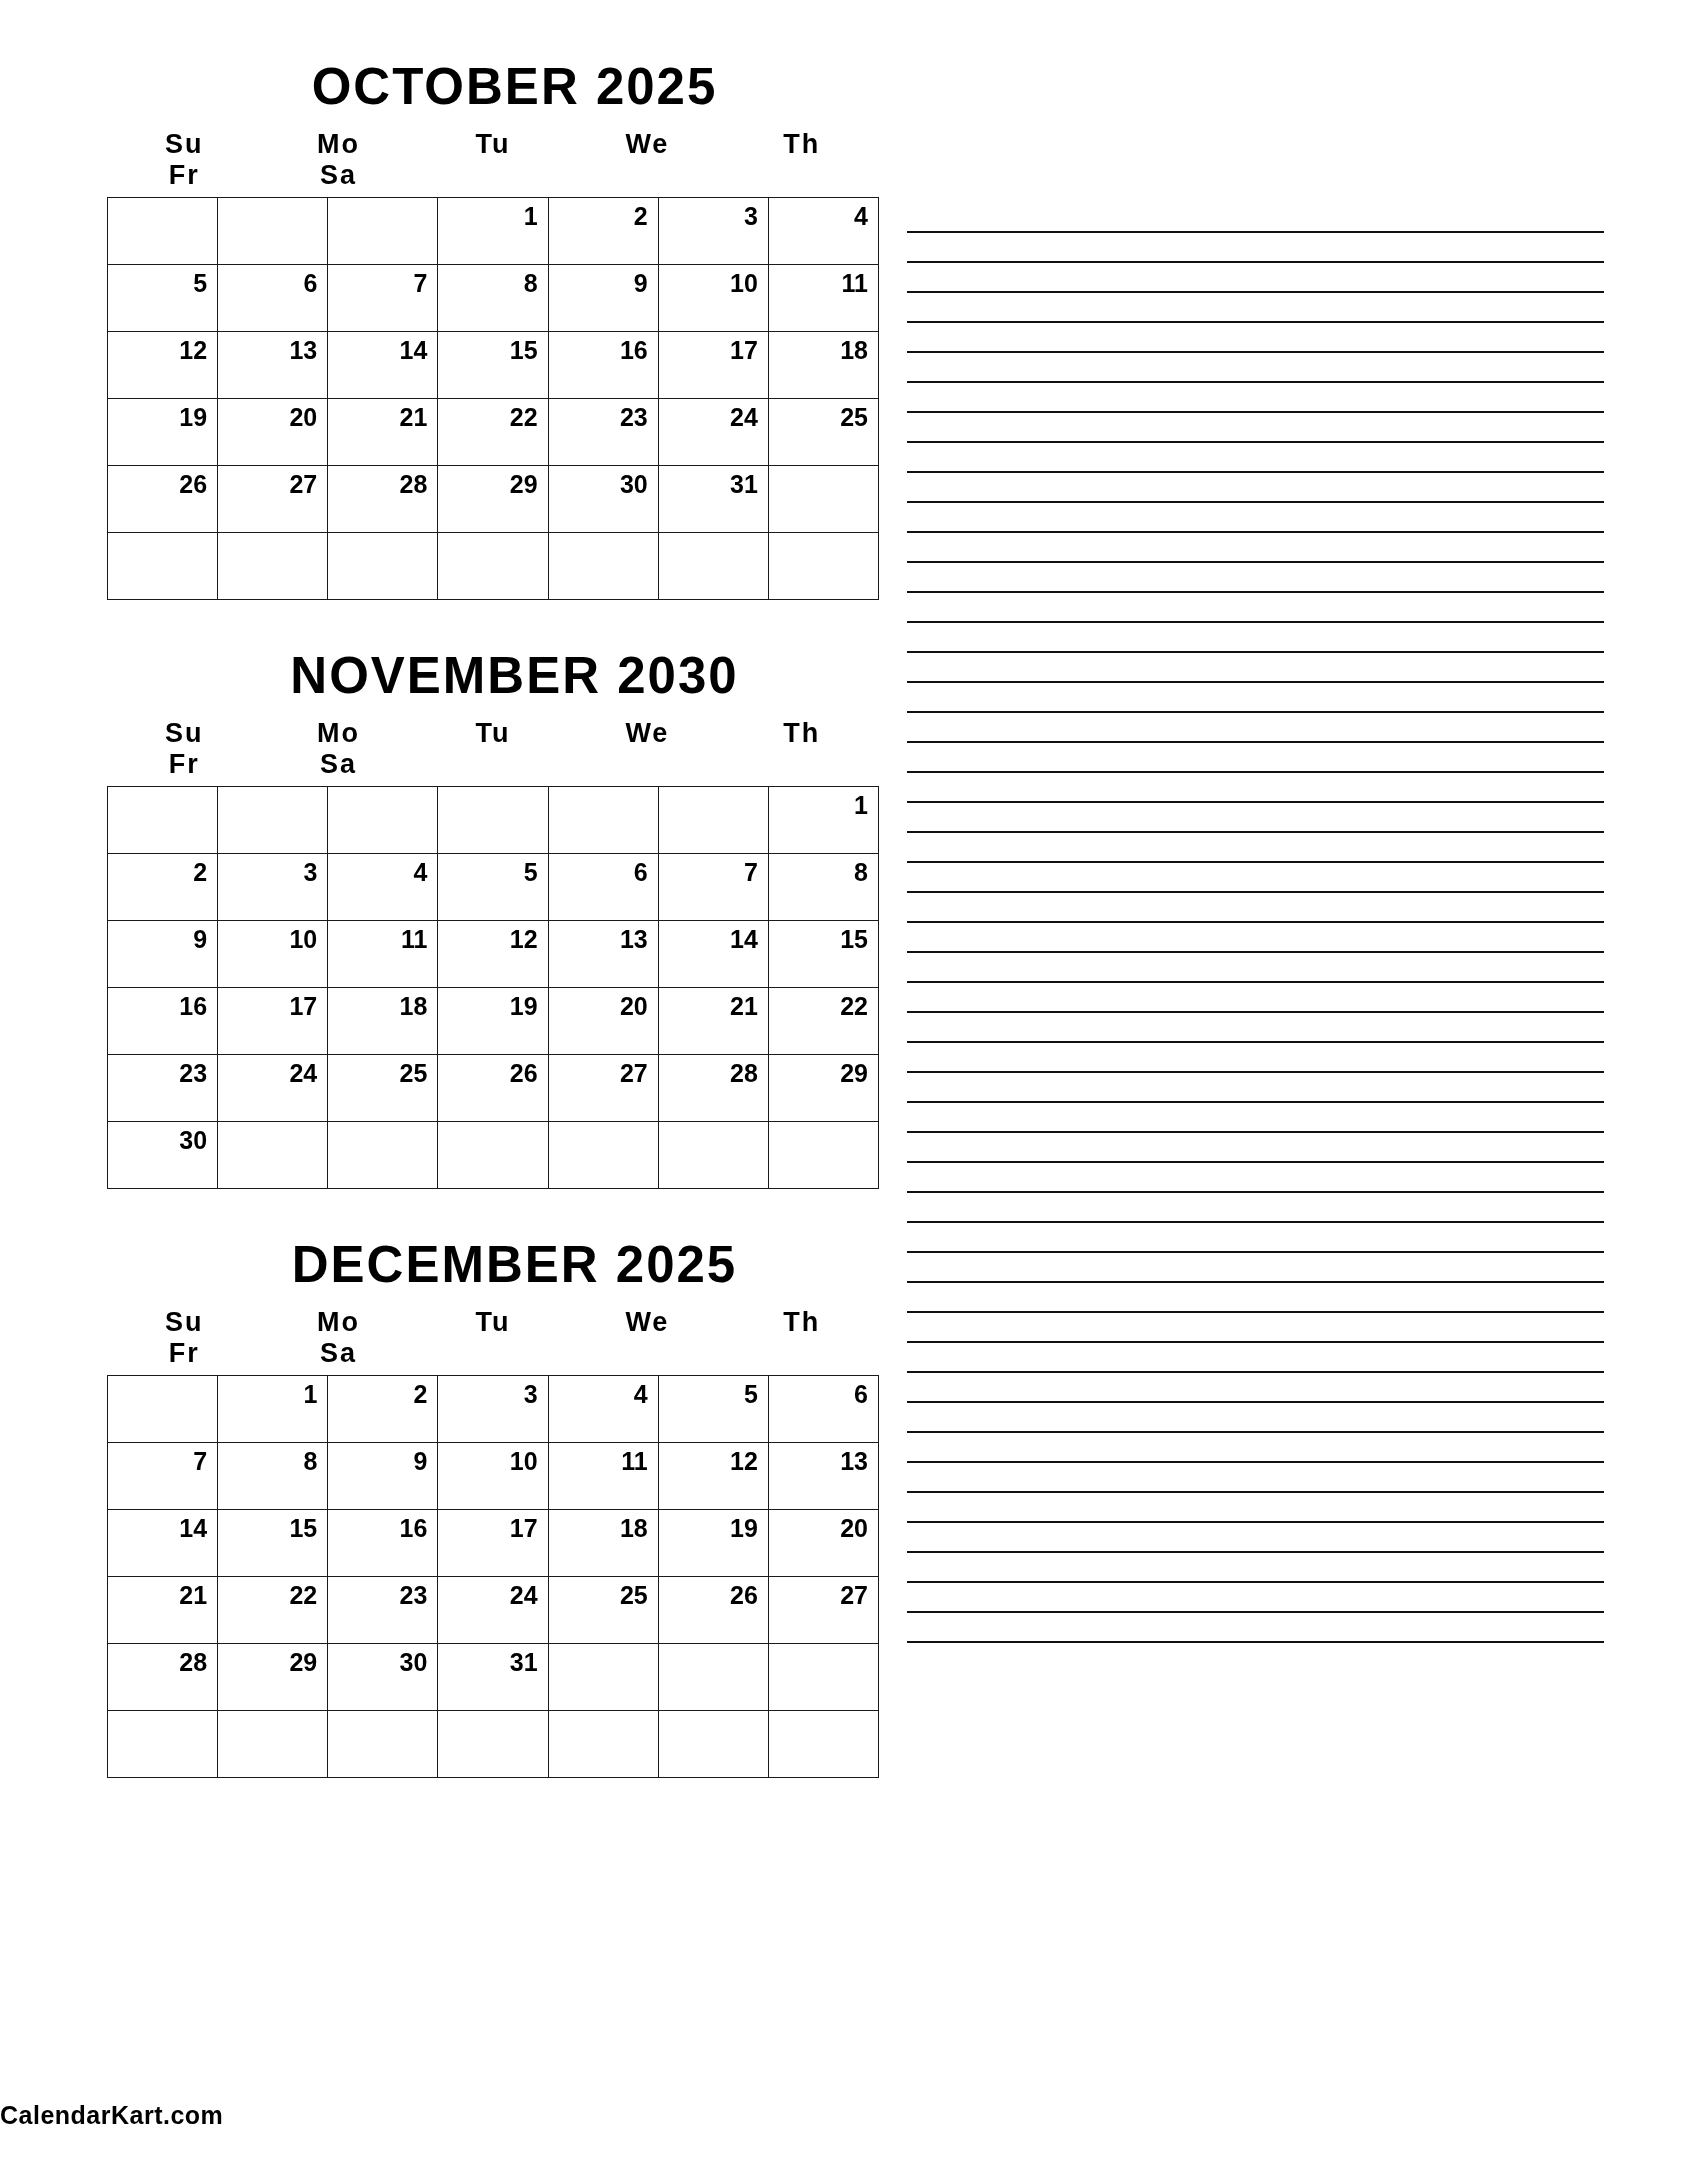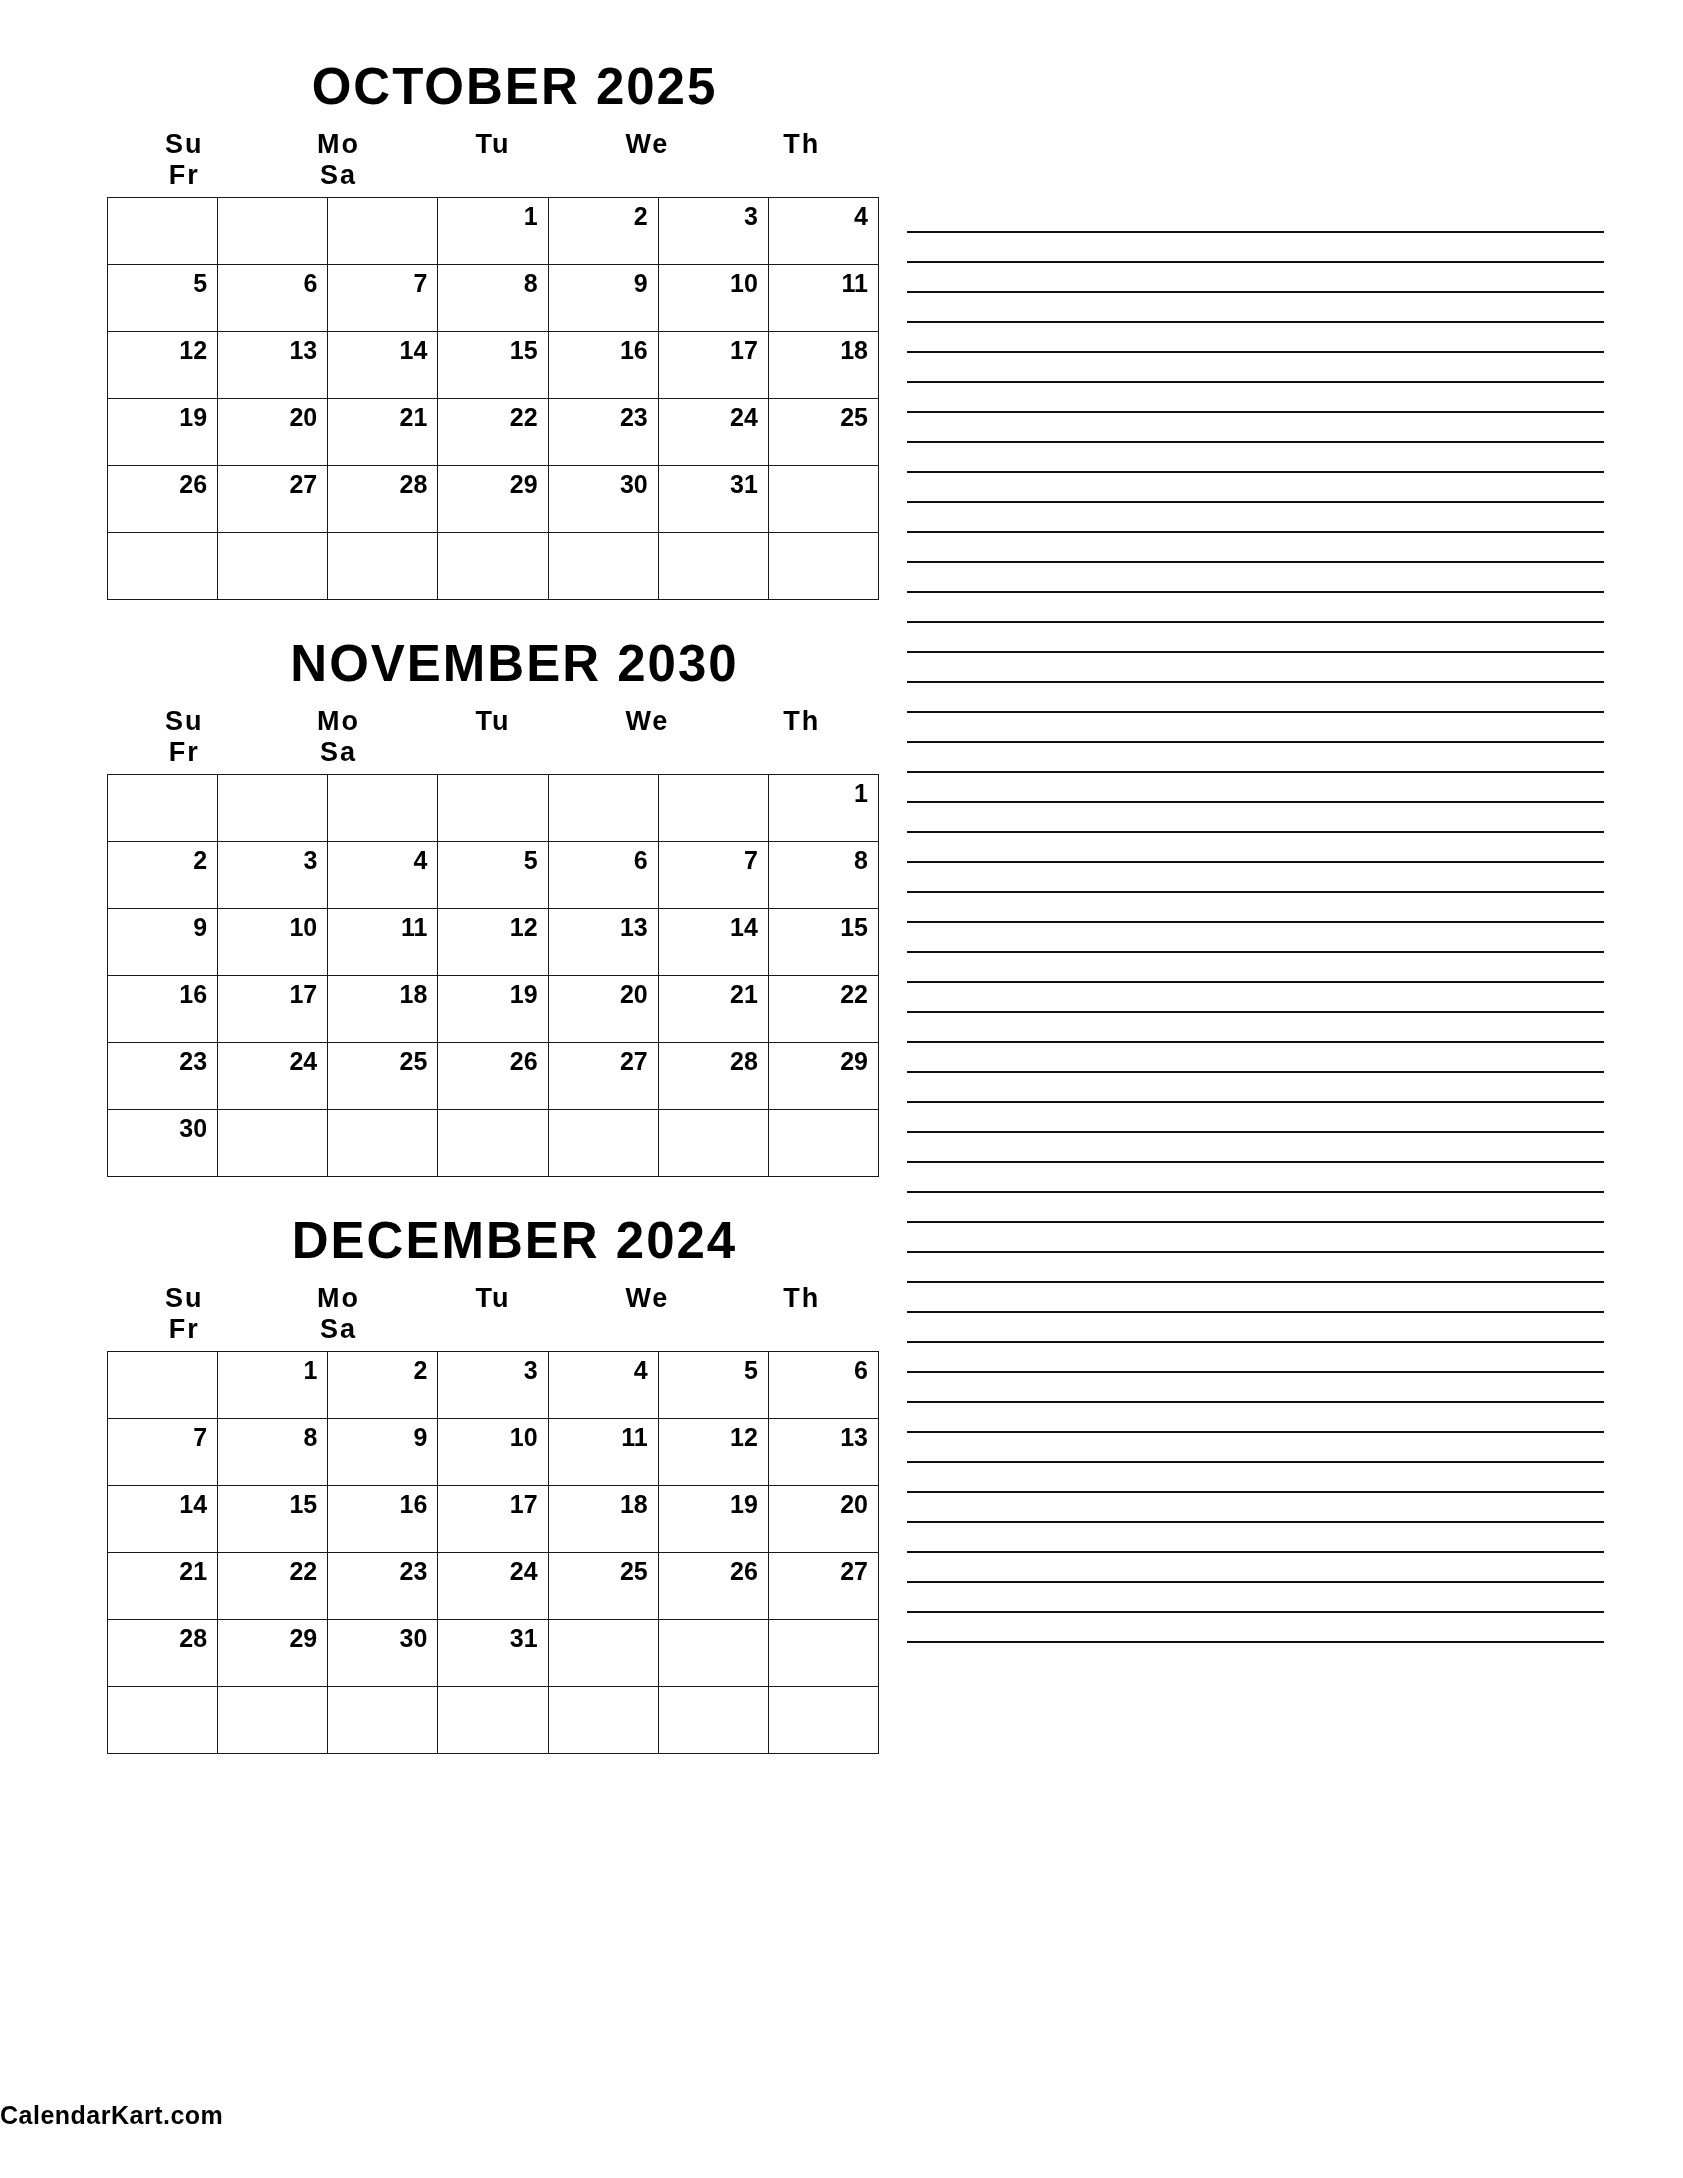--- a/index.html
+++ b/index.html
@@ -35,7 +35,7 @@
   }
 
   .month-block {
-    margin-bottom: 36px;
+    margin-bottom: 48px;
   }
 
   .month-title {

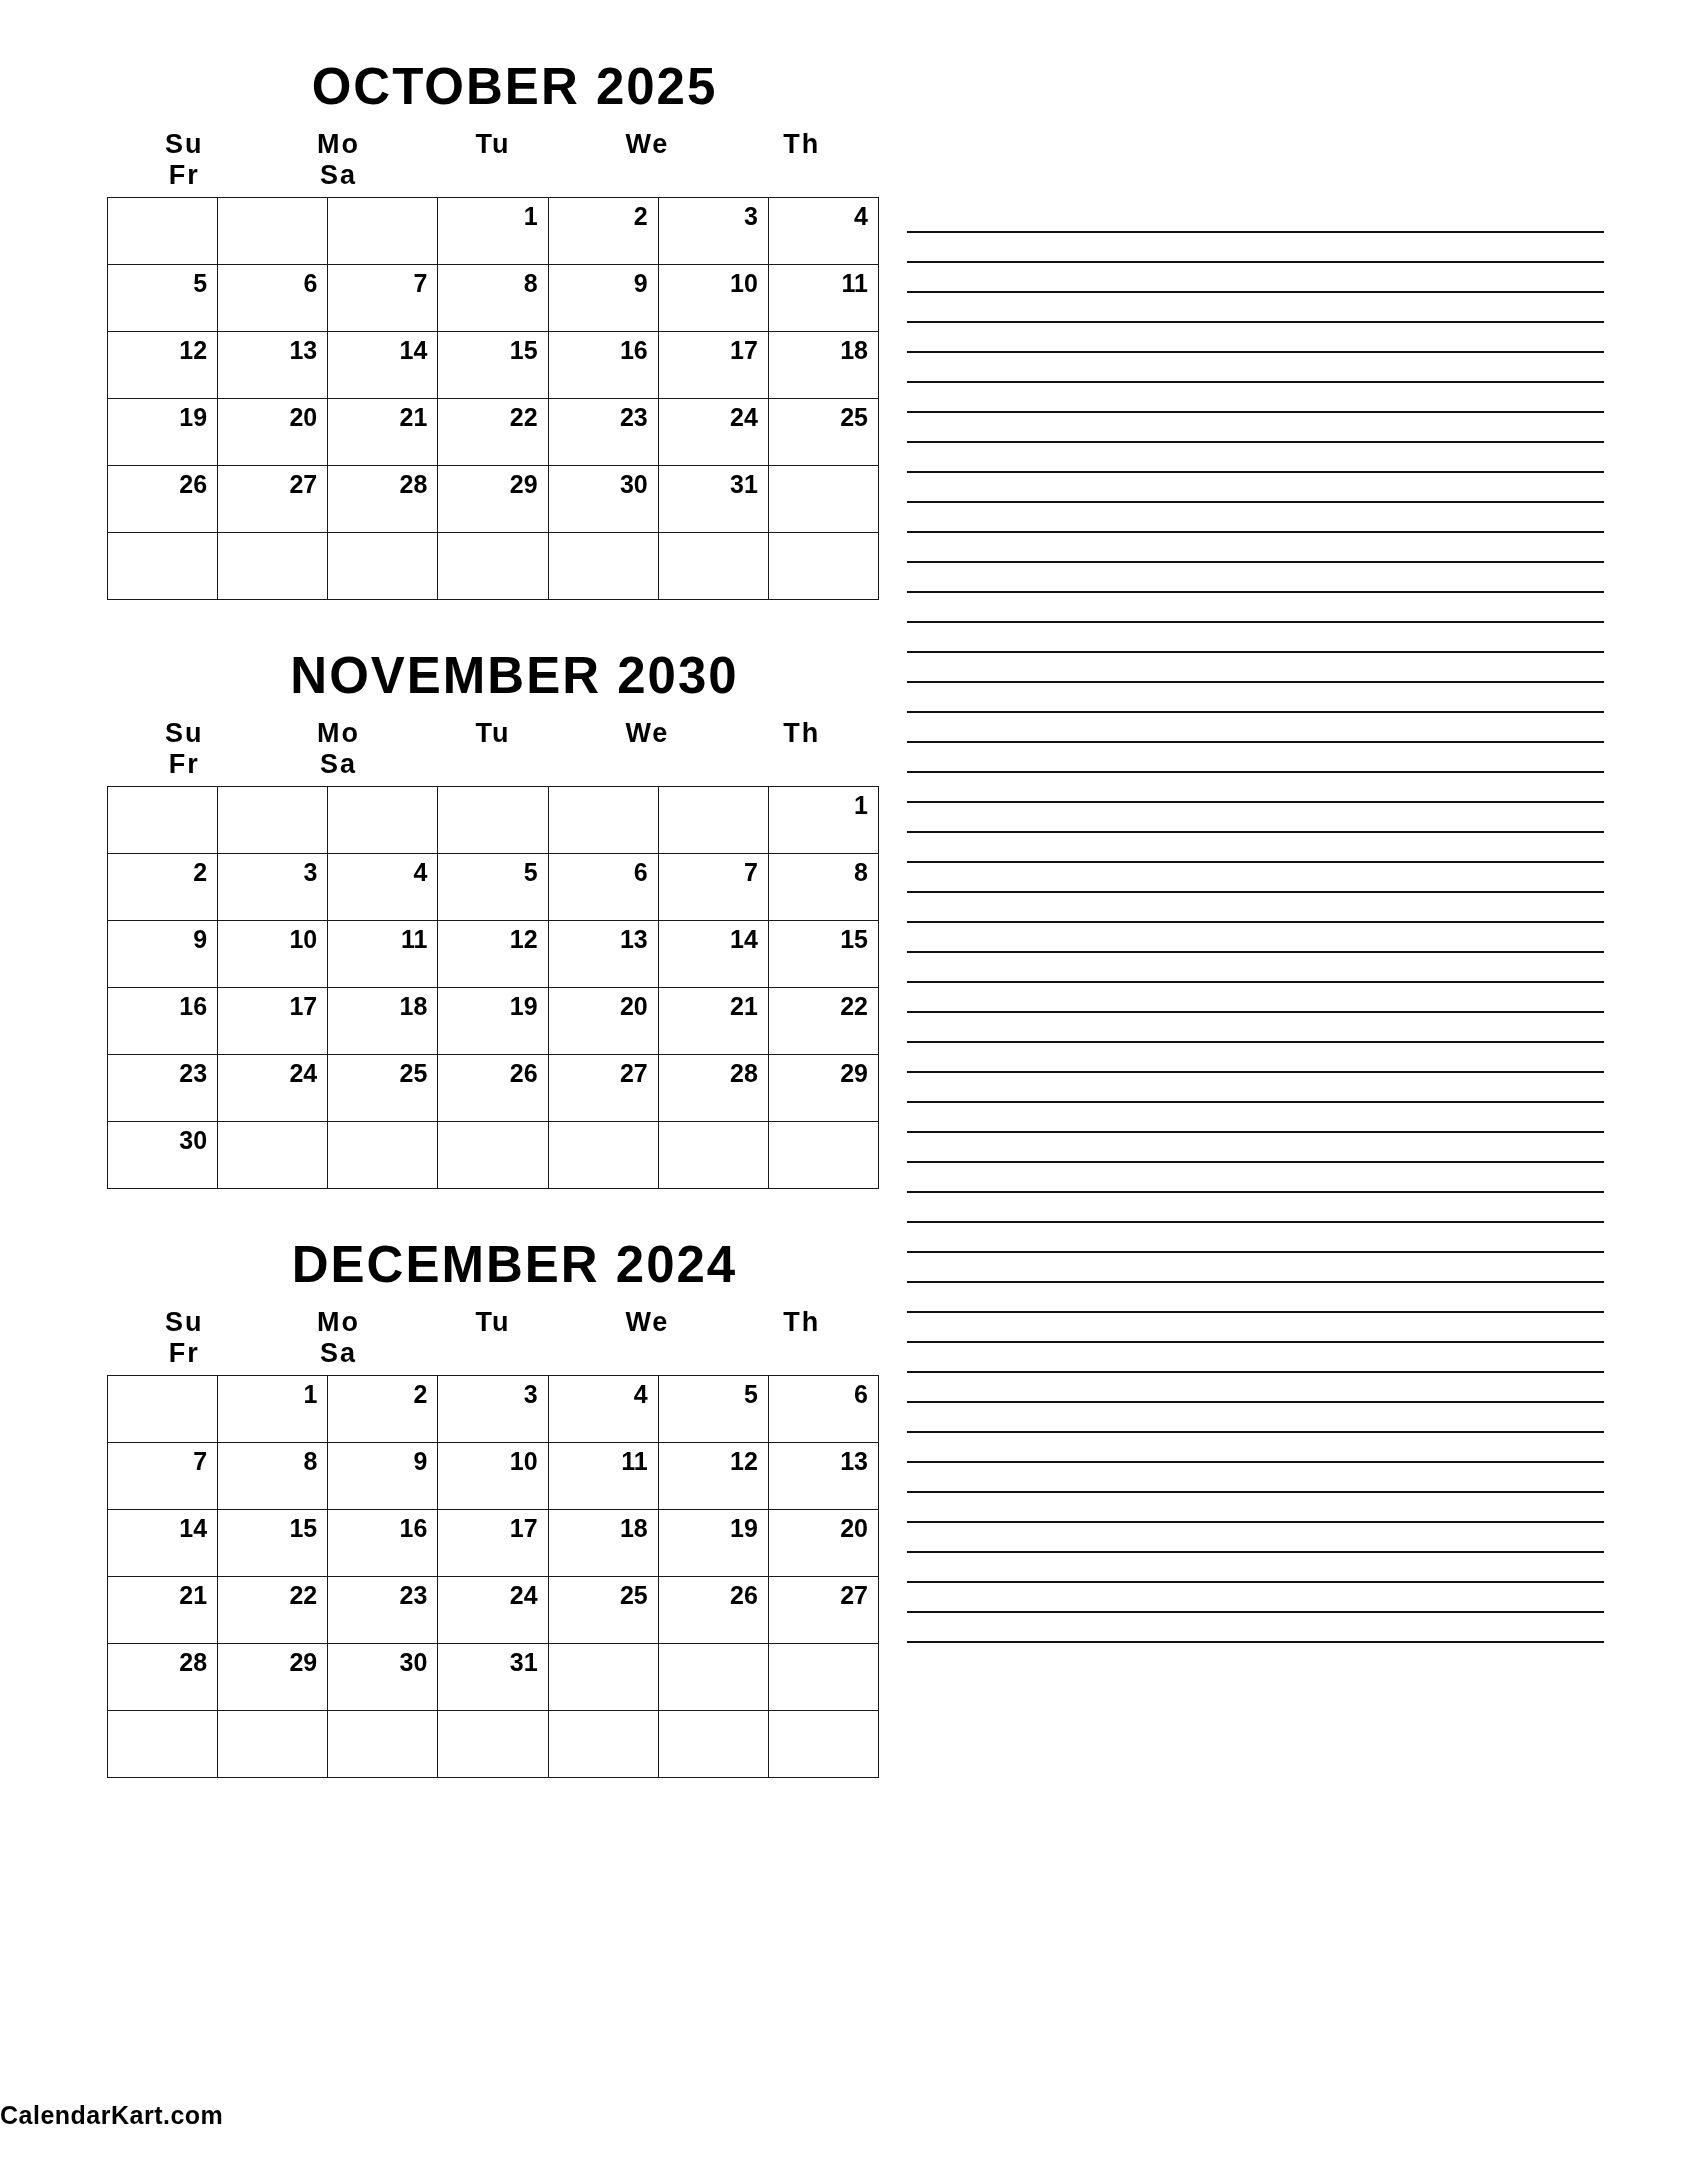--- a/index.html
+++ b/index.html
@@ -253,7 +253,7 @@
     </div>
 
     <div class="month-block">
-      <div class="month-title">DECEMBER 2024</div>
+      <div class="month-title">DECEMBER 2025</div>
       <div class="weekday-row">
         <div class="weekday-cell">Su</div>
         <div class="weekday-cell">Mo</div>

